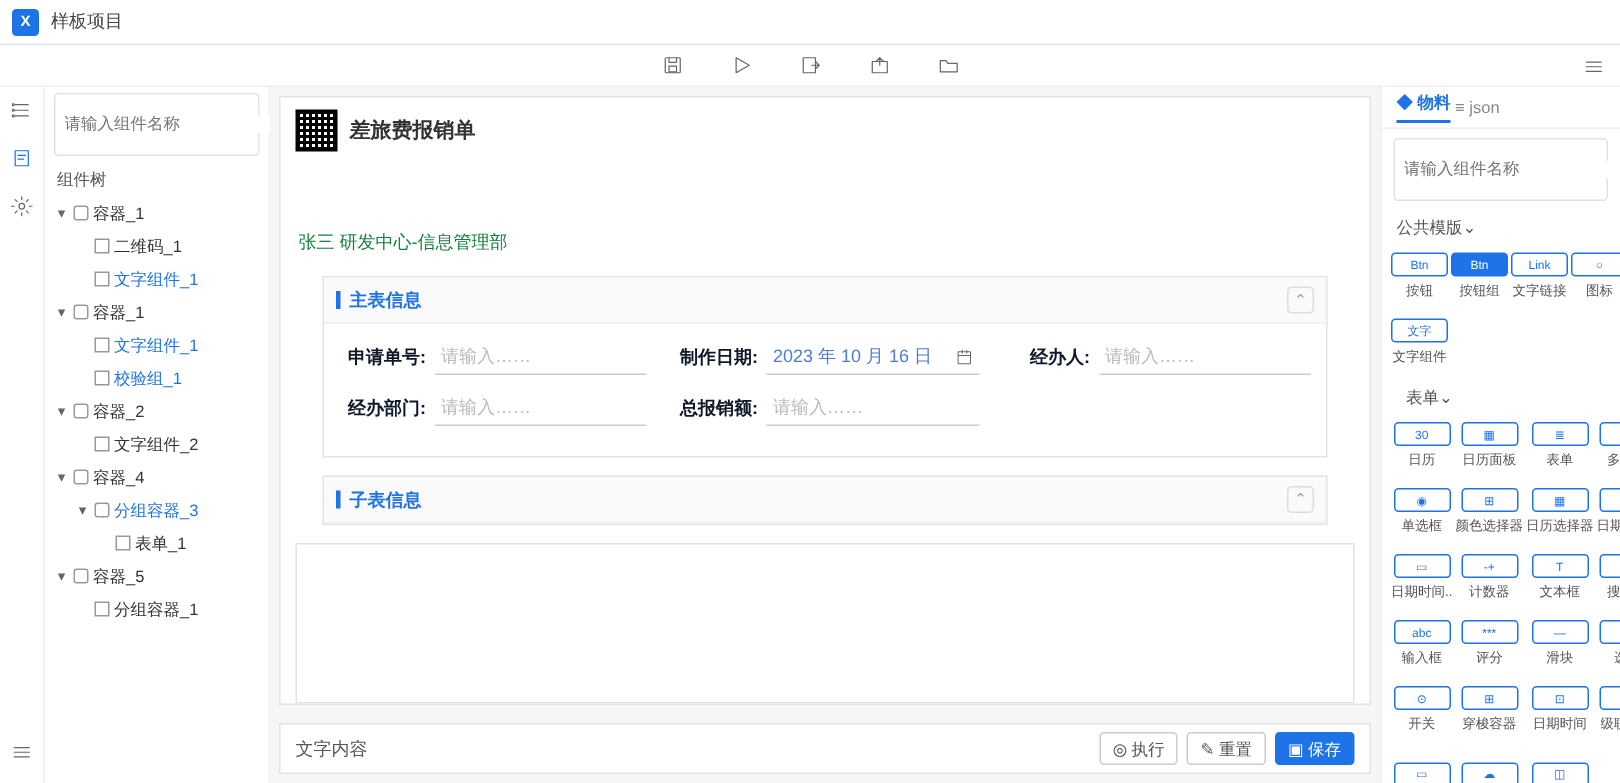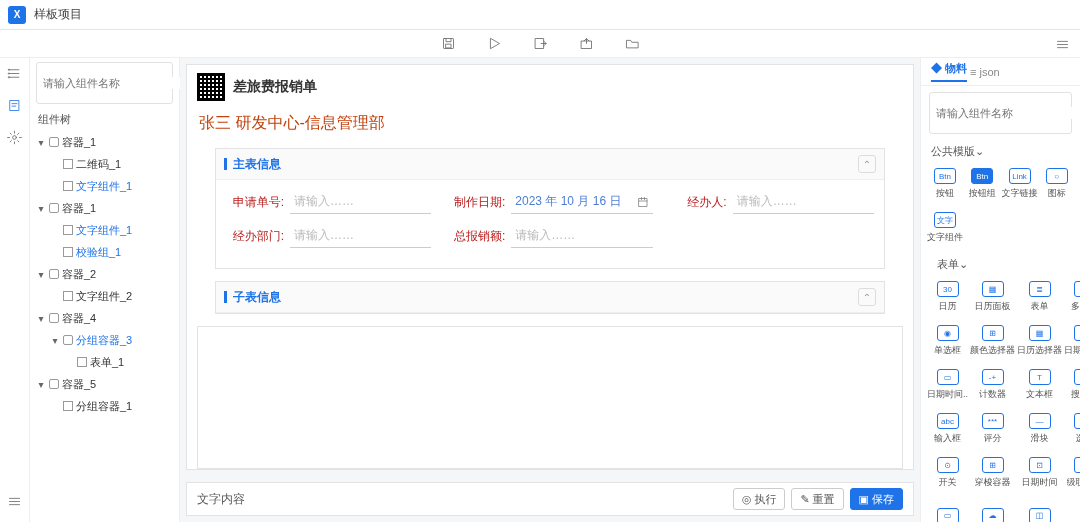--- a/index.html
+++ b/index.html
@@ -39,7 +39,7 @@
 .form-title-row{display:flex;align-items:center;gap:8px;padding:8px 10px;}
 .qr{width:28px;height:28px;background:repeating-linear-gradient(0deg,#000 0 2px,#fff 2px 4px),repeating-linear-gradient(90deg,#000 0 2px,#fff 2px 4px);background-blend-mode:multiply;border:1px solid #000;}
 .form-title{font-size:14px;font-weight:600;}
-.form-sub{padding:4px 12px 8px;font-size:16px;color:#c2410c;}
+.form-sub{padding:4px 12px 8px;font-size:12px;color:#15803d;margin-top:40px;}
 .section{margin:6px 28px;border:1px solid #e3e3e3;}
 .sec-head{display:flex;align-items:center;justify-content:space-between;padding:6px 8px;border-bottom:1px solid #eee;background:#fafafa;}
 .sec-head .t{display:flex;align-items:center;gap:6px;font-size:12px;font-weight:600;color:#1e73e8;}

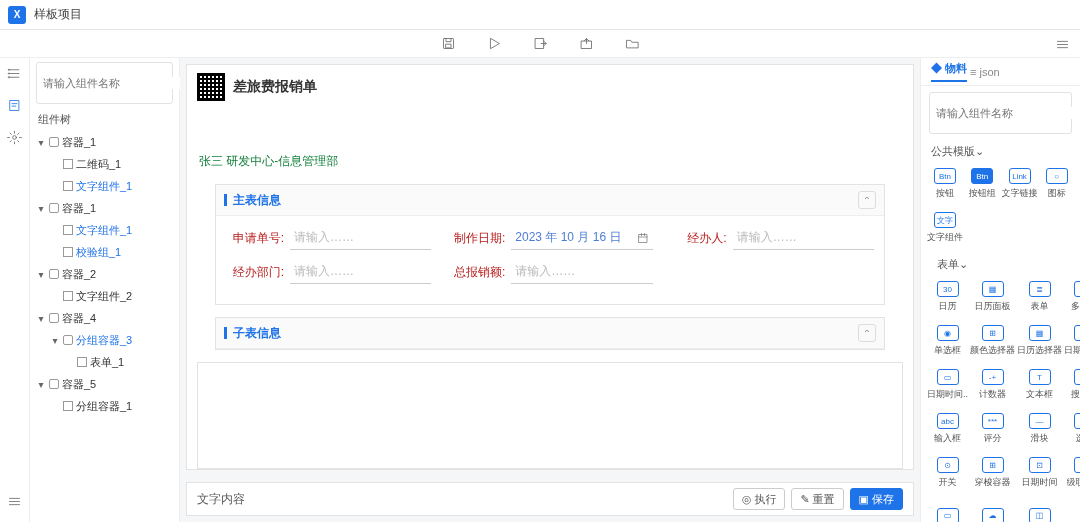--- a/index.html
+++ b/index.html
@@ -68,7 +68,7 @@
 .palette{flex:1;overflow:auto;padding:0 6px 6px;}
 .grid{display:grid;grid-template-columns:repeat(4,1fr);gap:2px;}
 .pcell{display:flex;flex-direction:column;align-items:center;justify-content:center;height:42px;cursor:pointer;}
-.picon{width:22px;height:16px;border:1px solid #1e73e8;border-radius:3px;display:flex;align-items:center;justify-content:center;font-size:8px;color:#1e73e8;}
+.picon{width:38px;height:16px;border:1px solid #1e73e8;border-radius:3px;display:flex;align-items:center;justify-content:center;font-size:8px;color:#1e73e8;}
 .picon.filled{background:#1e73e8;color:#fff;}
 .plabel{font-size:9px;color:#555;margin-top:3px;white-space:nowrap;overflow:hidden;max-width:100%;text-overflow:ellipsis;}
 </style>

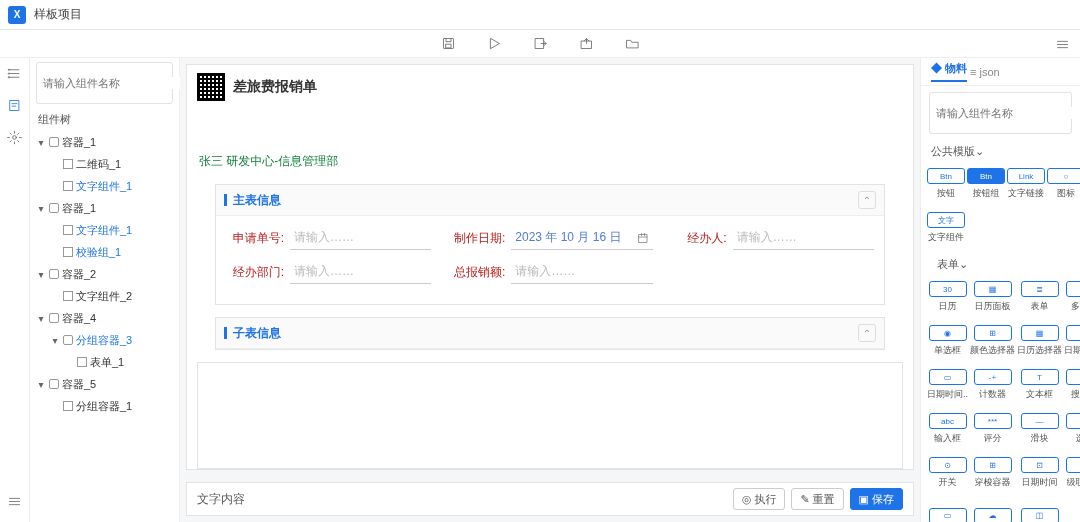--- a/index.html
+++ b/index.html
@@ -48,7 +48,7 @@
 .sec-body{padding:10px;}
 .row{display:flex;gap:16px;margin-bottom:10px;}
 .field{display:flex;align-items:center;gap:6px;flex:1;}
-.field label{width:58px;text-align:right;color:#b91c1c;font-size:12px;white-space:nowrap;}
+.field label{width:58px;text-align:right;color:#0f172a;font-size:12px;white-space:nowrap;font-weight:bold;}
 .field .inp{flex:1;height:24px;border:none;border-bottom:1px solid #ccc;padding:0 4px;font-size:12px;color:#4d7dd4;display:flex;align-items:center;justify-content:space-between;}
 .ph{color:#bbb;}
 .big-empty{flex:1;margin:6px 10px 0;border:1px solid #e3e3e3;}

